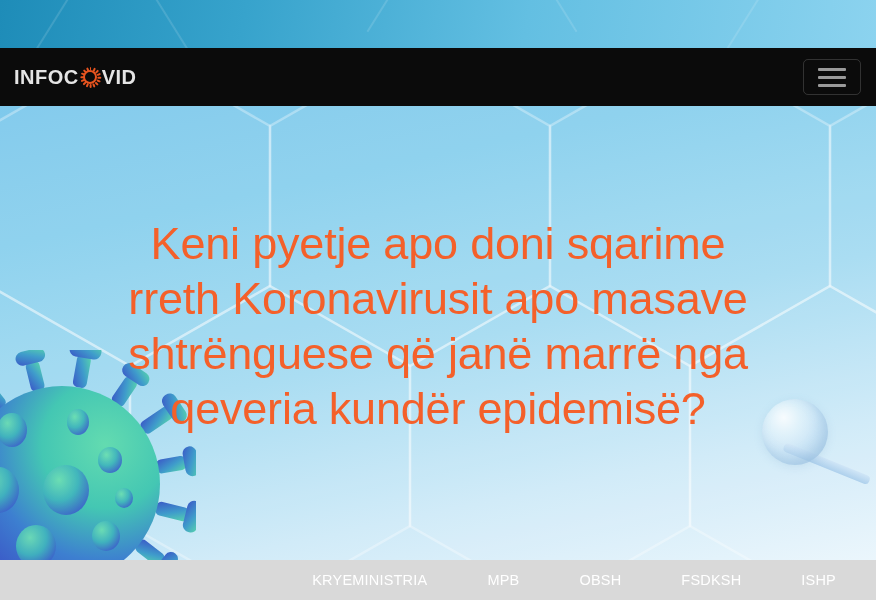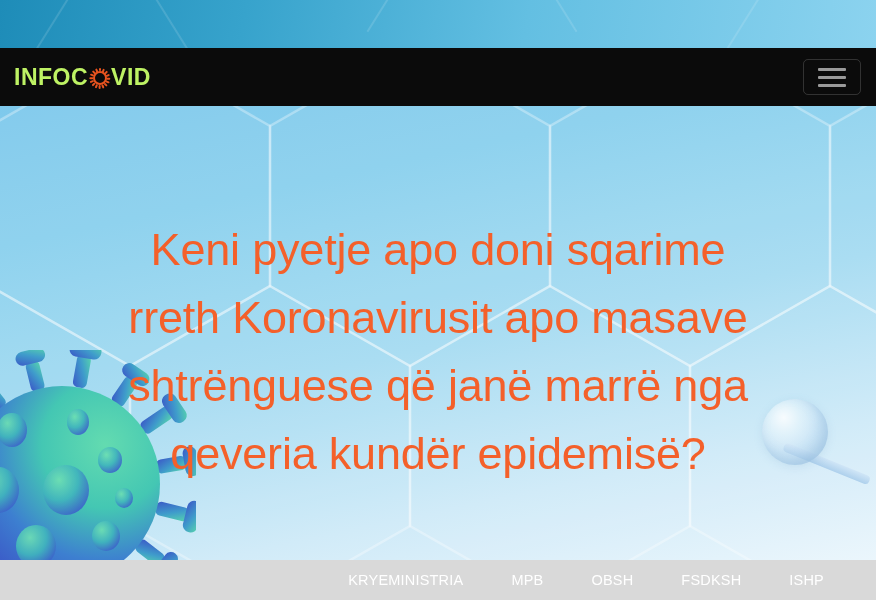--- a/index.html
+++ b/index.html
@@ -52,11 +52,11 @@
 
   .brand {
     display: flex;
-    align-items: flex-end;
-    font-size: 23px;
+    align-items: flex-start;
+    font-size: 20px;
     font-weight: 700;
     letter-spacing: 0.5px;
-    color: #bef264;
+    color: #e5e5e5;
     user-select: none;
   }
   .brand .b-pre, .brand .b-post { line-height: 1; }

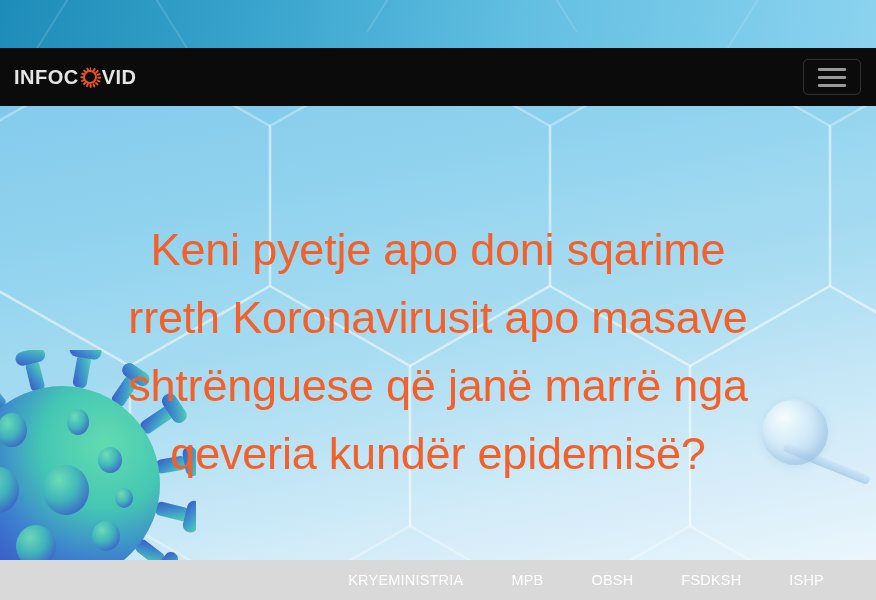--- a/index.html
+++ b/index.html
@@ -161,7 +161,7 @@
     text-align: center;
     color: #f4602a;
     font-size: 45px;
-    line-height: 68px;
+    line-height: 55px;
     font-weight: 400;
     letter-spacing: -0.2px;
     z-index: 6;

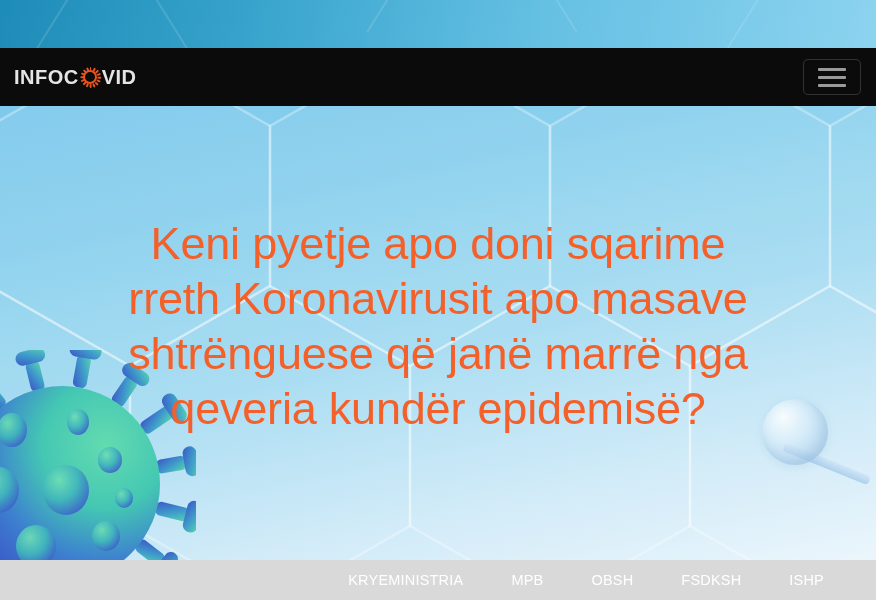--- a/index.html
+++ b/index.html
@@ -178,8 +178,8 @@
     display: flex;
     align-items: center;
     justify-content: flex-end;
-    gap: 4px;
-    padding-right: 30px;
+    gap: 16px;
+    padding-right: 18px;
     z-index: 30;
   }
   .footer a {

